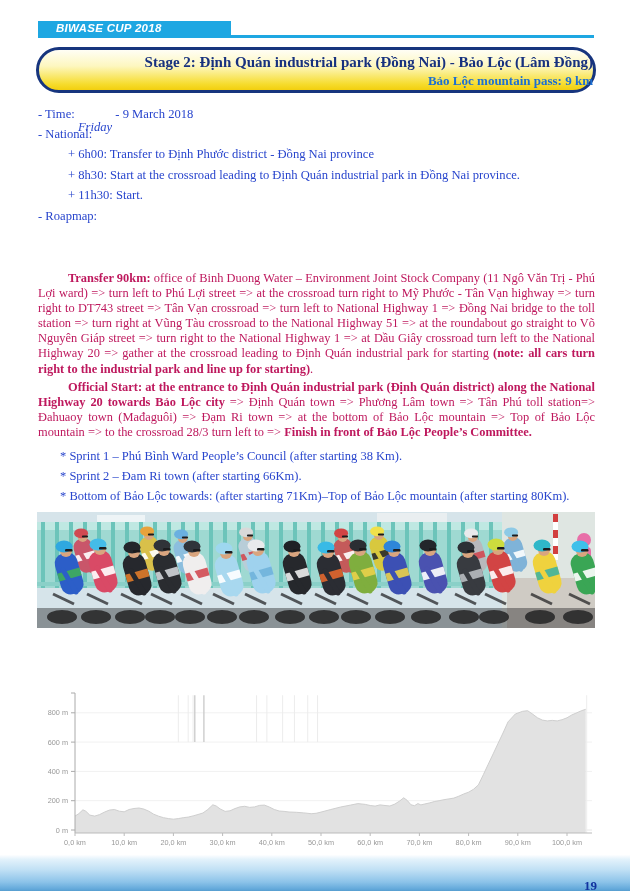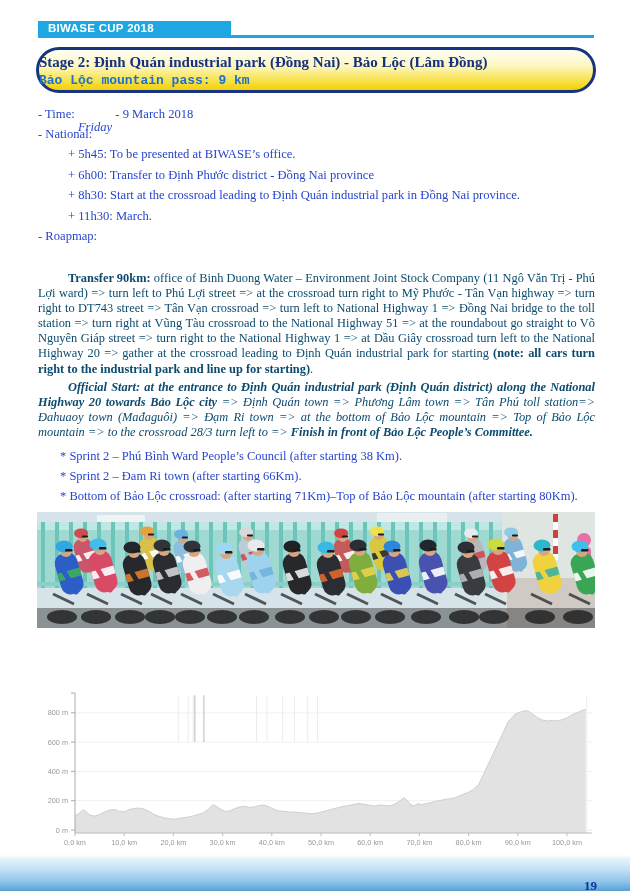--- a/index.html
+++ b/index.html
@@ -9,8 +9,8 @@
   
   .header-tab{position:absolute;left:38px;top:21px;width:193px;height:14px;background:#1ea7e2;
               color:#ffffff;font-family:"Liberation Sans",sans-serif;font-weight:bold;
-              font-size:11.5px;line-height:14px;padding-left:10px;box-sizing:border-box;
-              letter-spacing:.3px;}
+              font-size:11.5px;line-height:14px;padding-left:18px;box-sizing:border-box;
+              letter-spacing:.3px;font-style:italic;}
   .header-strip{position:absolute;left:38px;top:35px;width:556px;height:3px;background:#1ea7e2;}
 
   

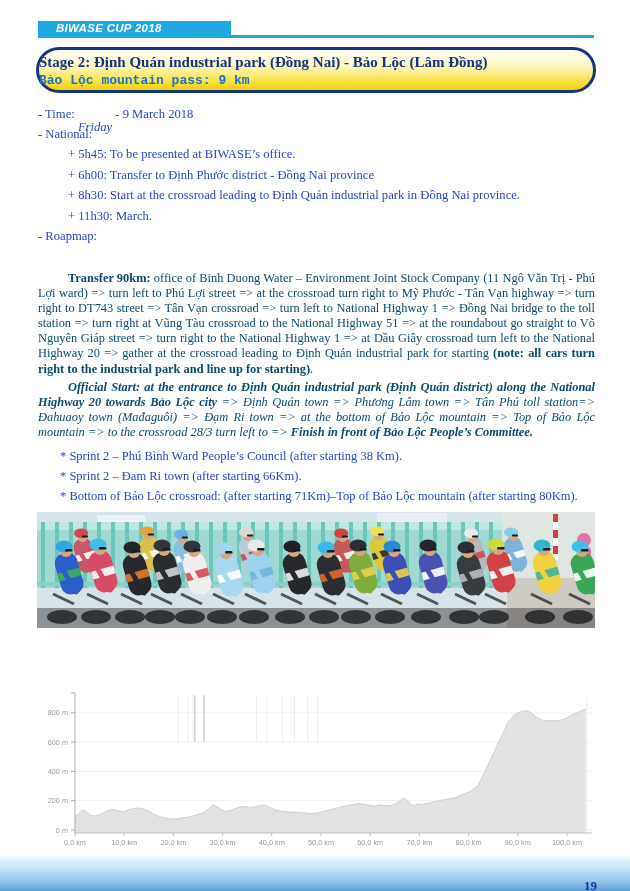--- a/index.html
+++ b/index.html
@@ -15,7 +15,7 @@
 
   
   .stage-box{position:absolute;left:36px;top:47px;width:560px;height:46px;box-sizing:border-box;
-             border:3px solid #17357e;border-radius:23px;text-align:left;
+             border:3px solid #17357e;border-radius:23px;text-align:right;
              background:linear-gradient(180deg,#fffef5 0%,#fdf7c0 40%,#f6dc2e 85%,#f2cf0e 100%);}
   .stage-line1{margin-top:3px;font-size:15px;font-weight:bold;color:#17317e;line-height:19px;}
   .stage-line2{font-family:Liberation Mono, monospace;font-size:13px;font-weight:bold;

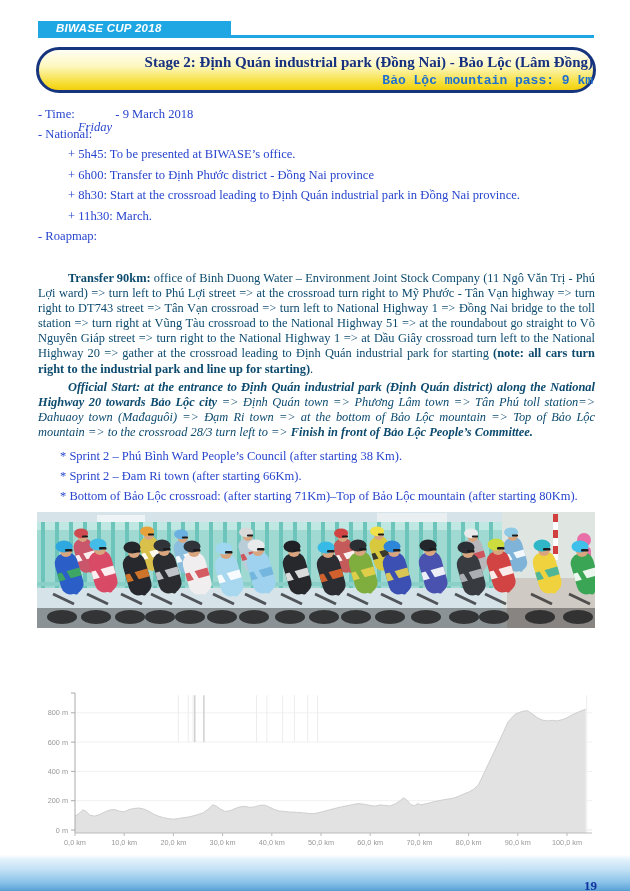--- a/index.html
+++ b/index.html
@@ -18,7 +18,7 @@
              border:3px solid #17357e;border-radius:23px;text-align:right;
              background:linear-gradient(180deg,#fffef5 0%,#fdf7c0 40%,#f6dc2e 85%,#f2cf0e 100%);}
   .stage-line1{margin-top:3px;font-size:15px;font-weight:bold;color:#17317e;line-height:19px;}
-  .stage-line2{font-family:Liberation Mono, monospace;font-size:13px;font-weight:bold;
+  .stage-line2{font-family:Liberation Serif, serif;font-size:13px;font-weight:bold;
                color:#1d6fd1;line-height:17px;}
 
   

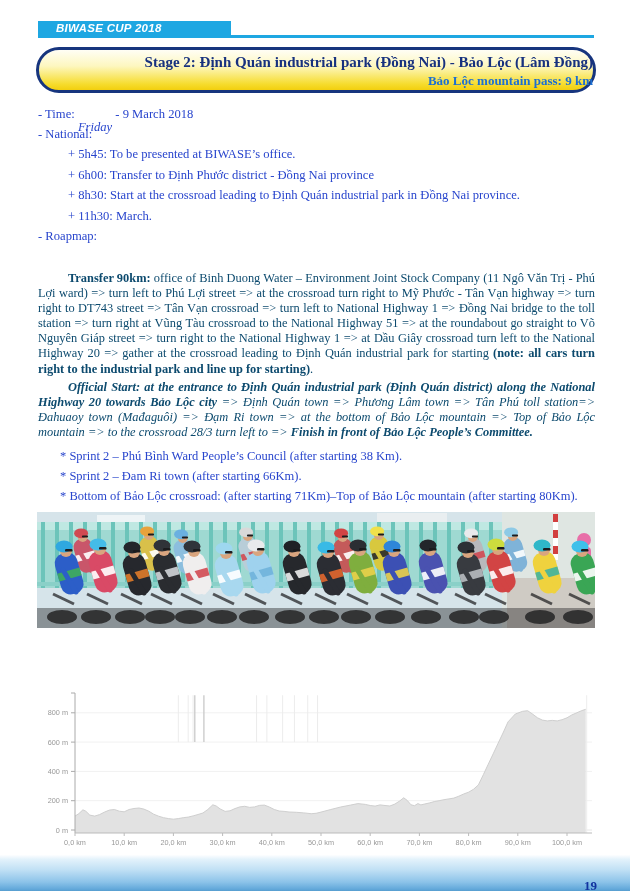--- a/index.html
+++ b/index.html
@@ -66,7 +66,6 @@
   <div class="info">
     <div class="info-line"><span>- Time: </span><span class="it">Friday</span><span> - 9 March 2018</span></div>
     <div class="info-line">- National:</div>
-    <div class="info-line indent">+ 5h45: To be presented at BIWASE’s office.</div>
     <div class="info-line indent">+ 6h00: Transfer to Định Phước district - Đồng Nai province</div>
     <div class="info-line indent">+ 8h30: Start at the crossroad leading to Định Quán industrial park in Đồng Nai province.</div>
     <div class="info-line indent">+ 11h30: March.</div>

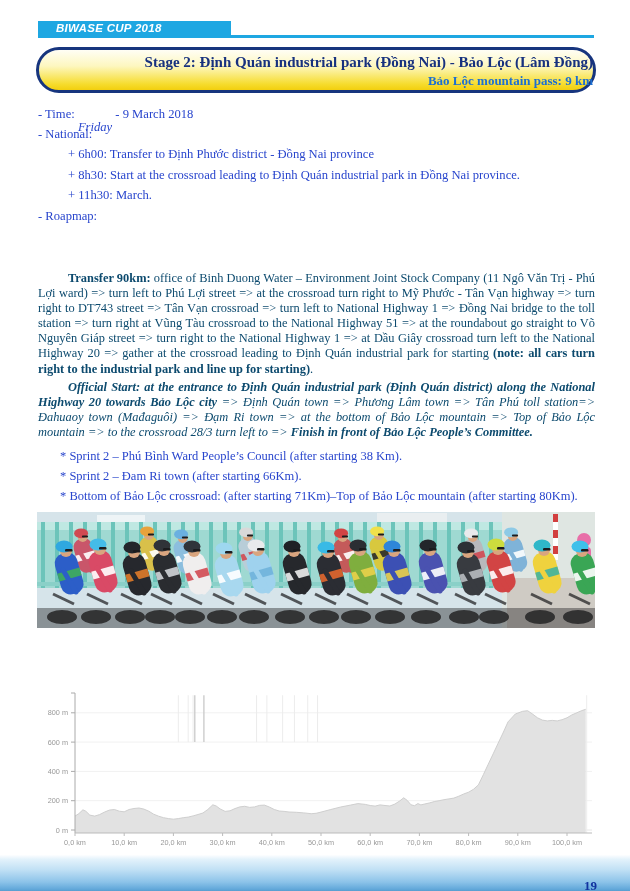--- a/index.html
+++ b/index.html
@@ -68,7 +68,7 @@
     <div class="info-line">- National:</div>
     <div class="info-line indent">+ 6h00: Transfer to Định Phước district - Đồng Nai province</div>
     <div class="info-line indent">+ 8h30: Start at the crossroad leading to Định Quán industrial park in Đồng Nai province.</div>
-    <div class="info-line indent">+ 11h30: March.</div>
+    <div class="info-line indent">+ 11h30: Start.</div>
     <div class="info-line">- Roapmap:</div>
   </div>
 

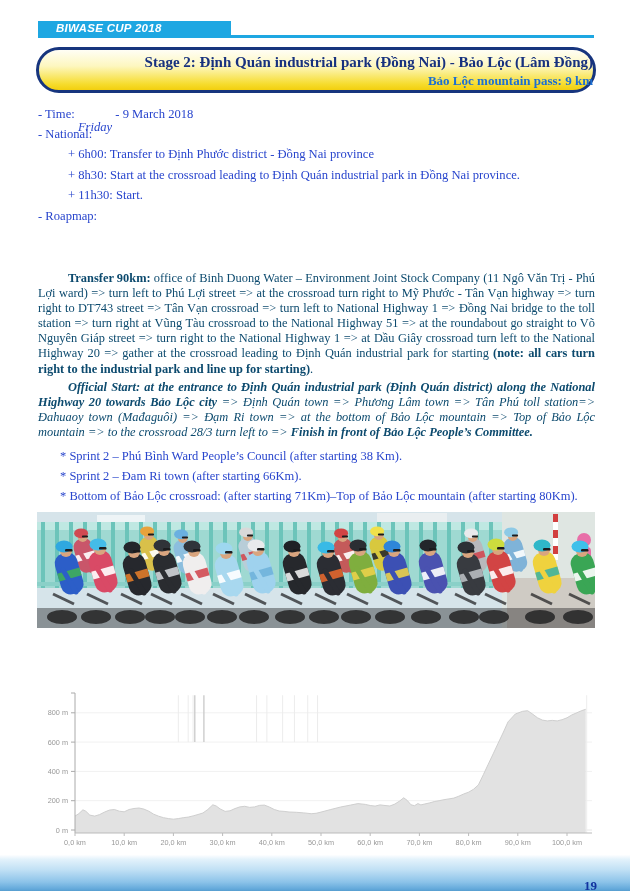--- a/index.html
+++ b/index.html
@@ -28,7 +28,7 @@
   .indent{padding-left:30px;}
 
   
-  .para{position:absolute;left:38px;width:557px;margin:0;color:#0c4a6e;font-size:12.4px;
+  .para{position:absolute;left:38px;width:557px;margin:0;color:#be185d;font-size:12.4px;
         line-height:15.1px;text-align:justify;text-indent:30px;}
   #para-transfer{top:271px;}
   #para-official{top:380px;font-style:italic;}

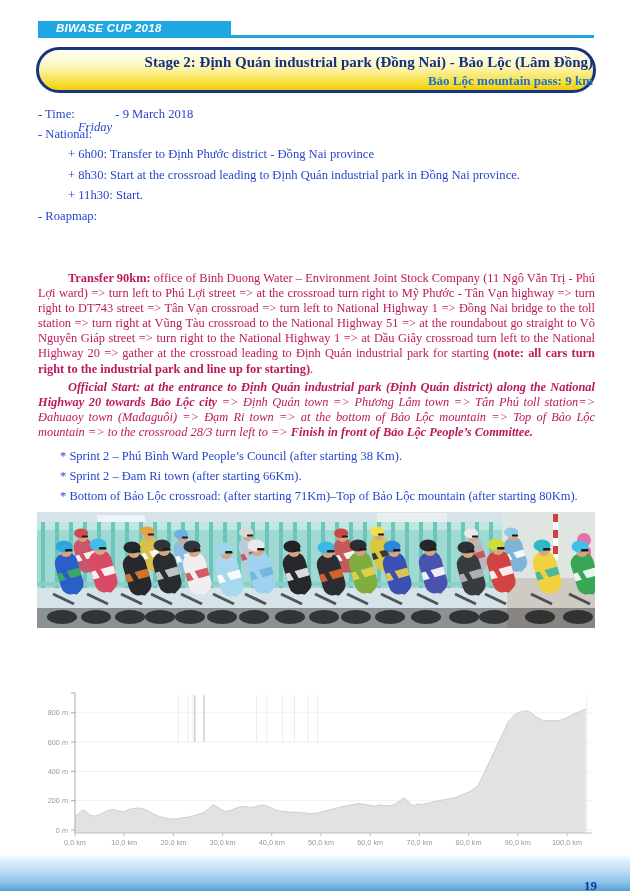--- a/index.html
+++ b/index.html
@@ -31,7 +31,7 @@
   .para{position:absolute;left:38px;width:557px;margin:0;color:#be185d;font-size:12.4px;
         line-height:15.1px;text-align:justify;text-indent:30px;}
   #para-transfer{top:271px;}
-  #para-official{top:380px;font-style:italic;}
+  #para-official{top:380px;}
   .bullets{position:absolute;left:60px;top:446px;width:534px;color:#2845cd;font-size:12.5px;}
   .bullet-line{height:20.3px;display:flex;align-items:center;}
 

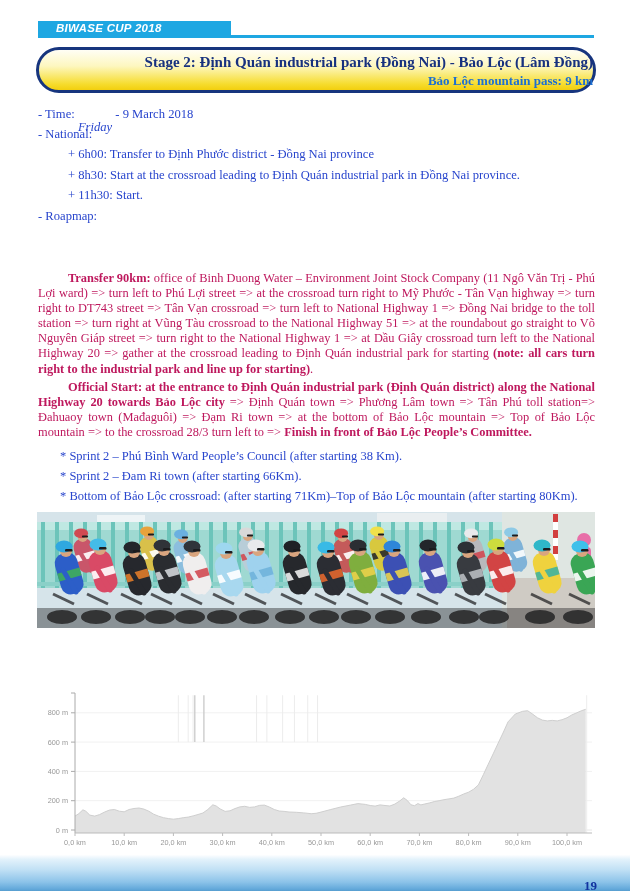--- a/index.html
+++ b/index.html
@@ -77,7 +77,7 @@
   <p class="para" id="para-official"><b>Official Start: at the entrance to Định Quán industrial park (Định Quán district) along the National Highway 20 towards Bảo Lộc city</b><span> =&gt; Định Quán town =&gt; Phương Lâm town =&gt; Tân Phú toll station=&gt; Đahuaoy town (Mađaguôi) =&gt; Đạm Ri town =&gt; at the bottom of Bảo Lộc mountain =&gt; Top of Bảo Lộc mountain =&gt; to the crossroad 28/3 turn left to =&gt; </span><b>Finish in front of Bảo Lộc People’s Committee.</b></p>
 
   <div class="bullets">
-    <div class="bullet-line">* Sprint 2 – Phú Bình Ward People’s Council (after starting 38 Km).</div>
+    <div class="bullet-line">* Sprint 1 – Phú Bình Ward People’s Council (after starting 38 Km).</div>
     <div class="bullet-line">* Sprint 2 – Đam Ri town (after starting 66Km).</div>
     <div class="bullet-line">* Bottom of Bảo Lộc crossroad: (after starting 71Km)–Top of Bảo Lộc mountain (after starting 80Km).</div>
   </div>

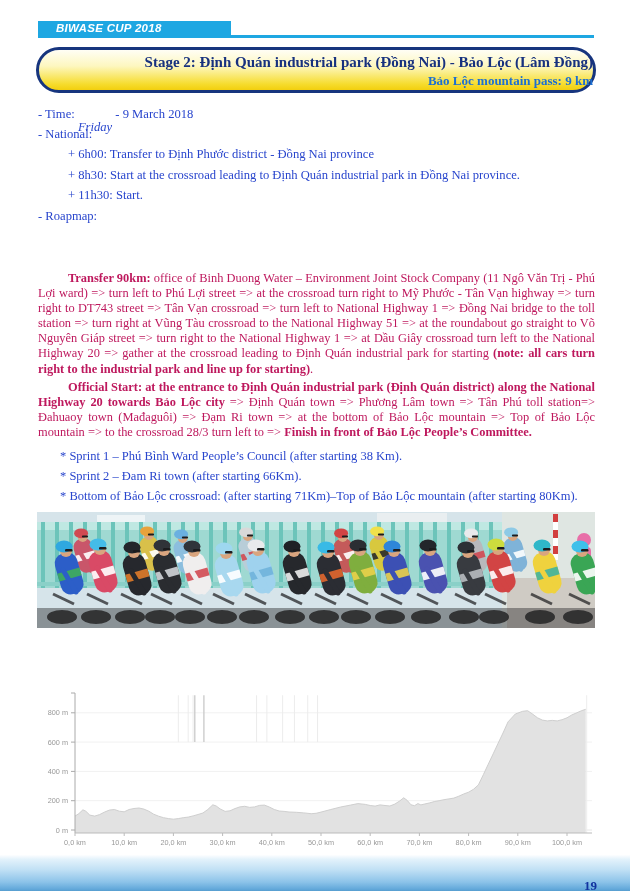--- a/index.html
+++ b/index.html
@@ -79,7 +79,7 @@
   <div class="bullets">
     <div class="bullet-line">* Sprint 1 – Phú Bình Ward People’s Council (after starting 38 Km).</div>
     <div class="bullet-line">* Sprint 2 – Đam Ri town (after starting 66Km).</div>
-    <div class="bullet-line">* Bottom of Bảo Lộc crossroad: (after starting 71Km)–Top of Bảo Lộc mountain (after starting 80Km).</div>
+    <div class="bullet-line">* Bottom of Bảo Lộc towards: (after starting 71Km)–Top of Bảo Lộc mountain (after starting 80Km).</div>
   </div>
 
   <div class="photo">

